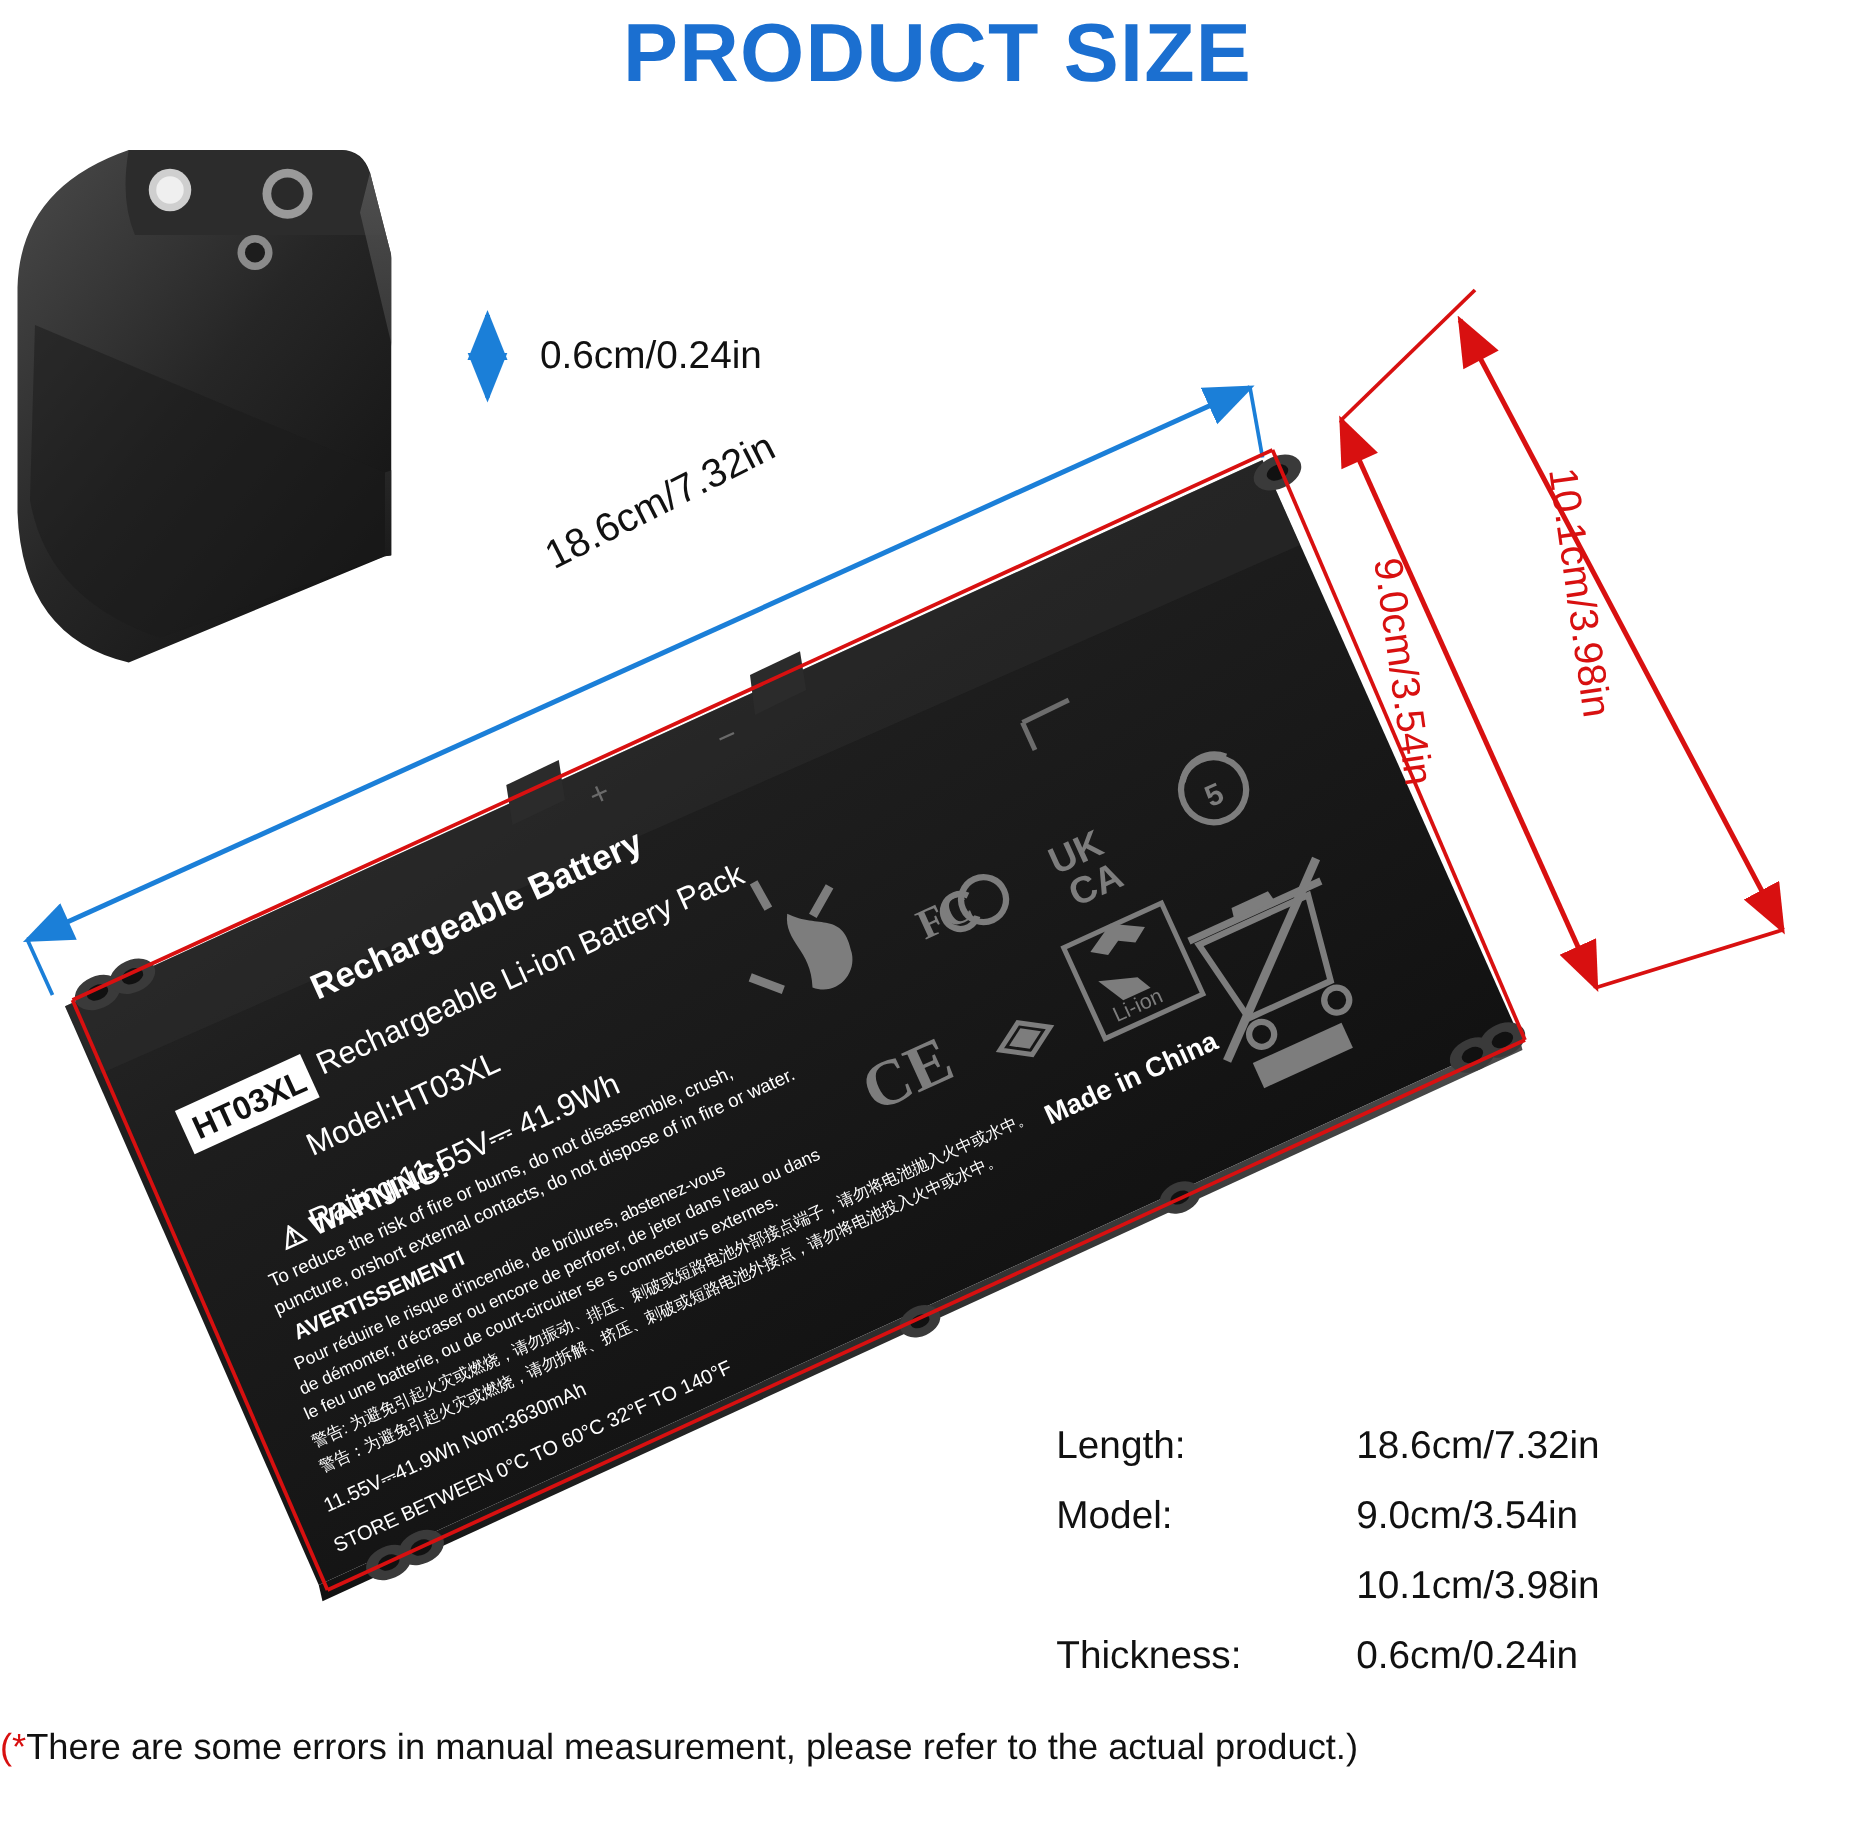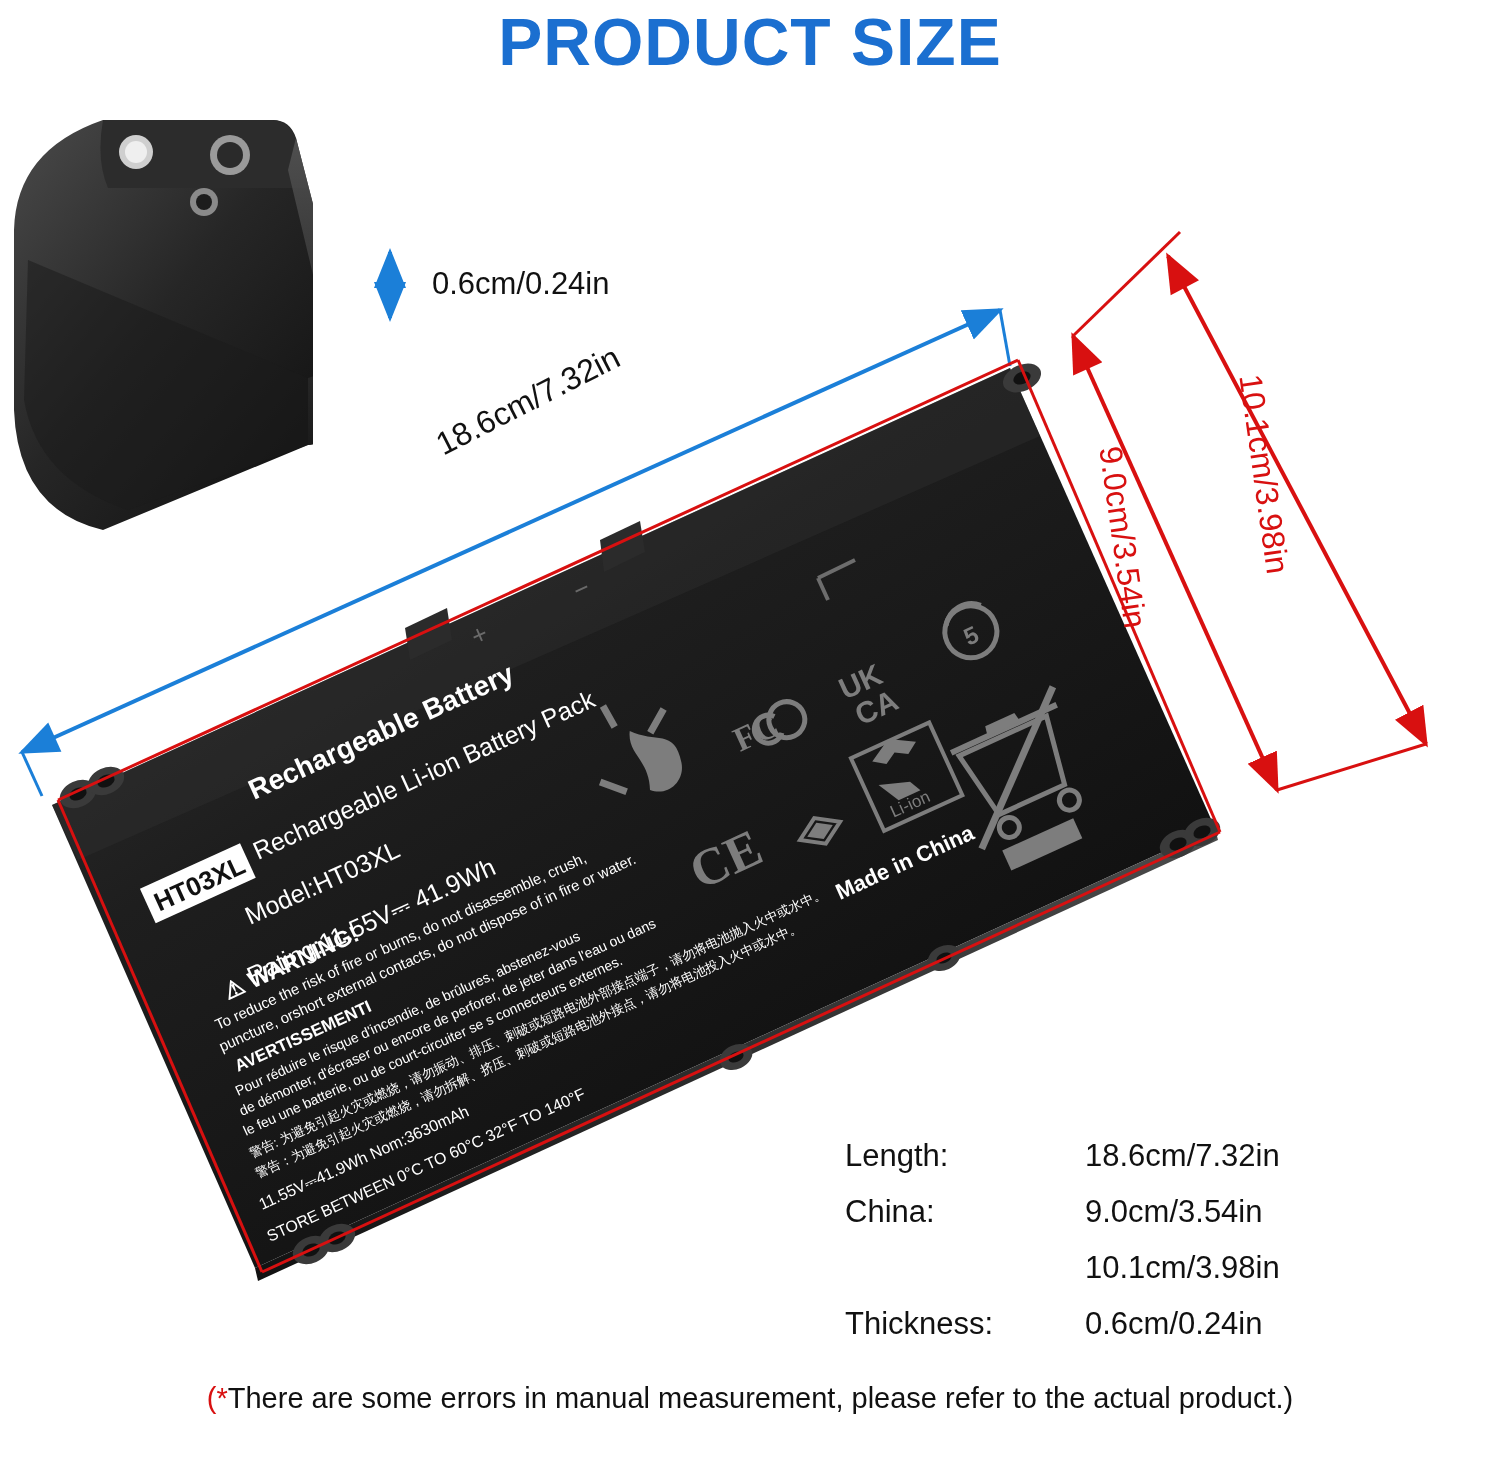--- a/index.html
+++ b/index.html
@@ -339,7 +339,7 @@
     <div class="v">18.6cm/7.32in</div>
   </div>
   <div class="row">
-    <div class="k">China:</div>
+    <div class="k">Model:</div>
     <div class="v">9.0cm/3.54in</div>
   </div>
   <div class="row">

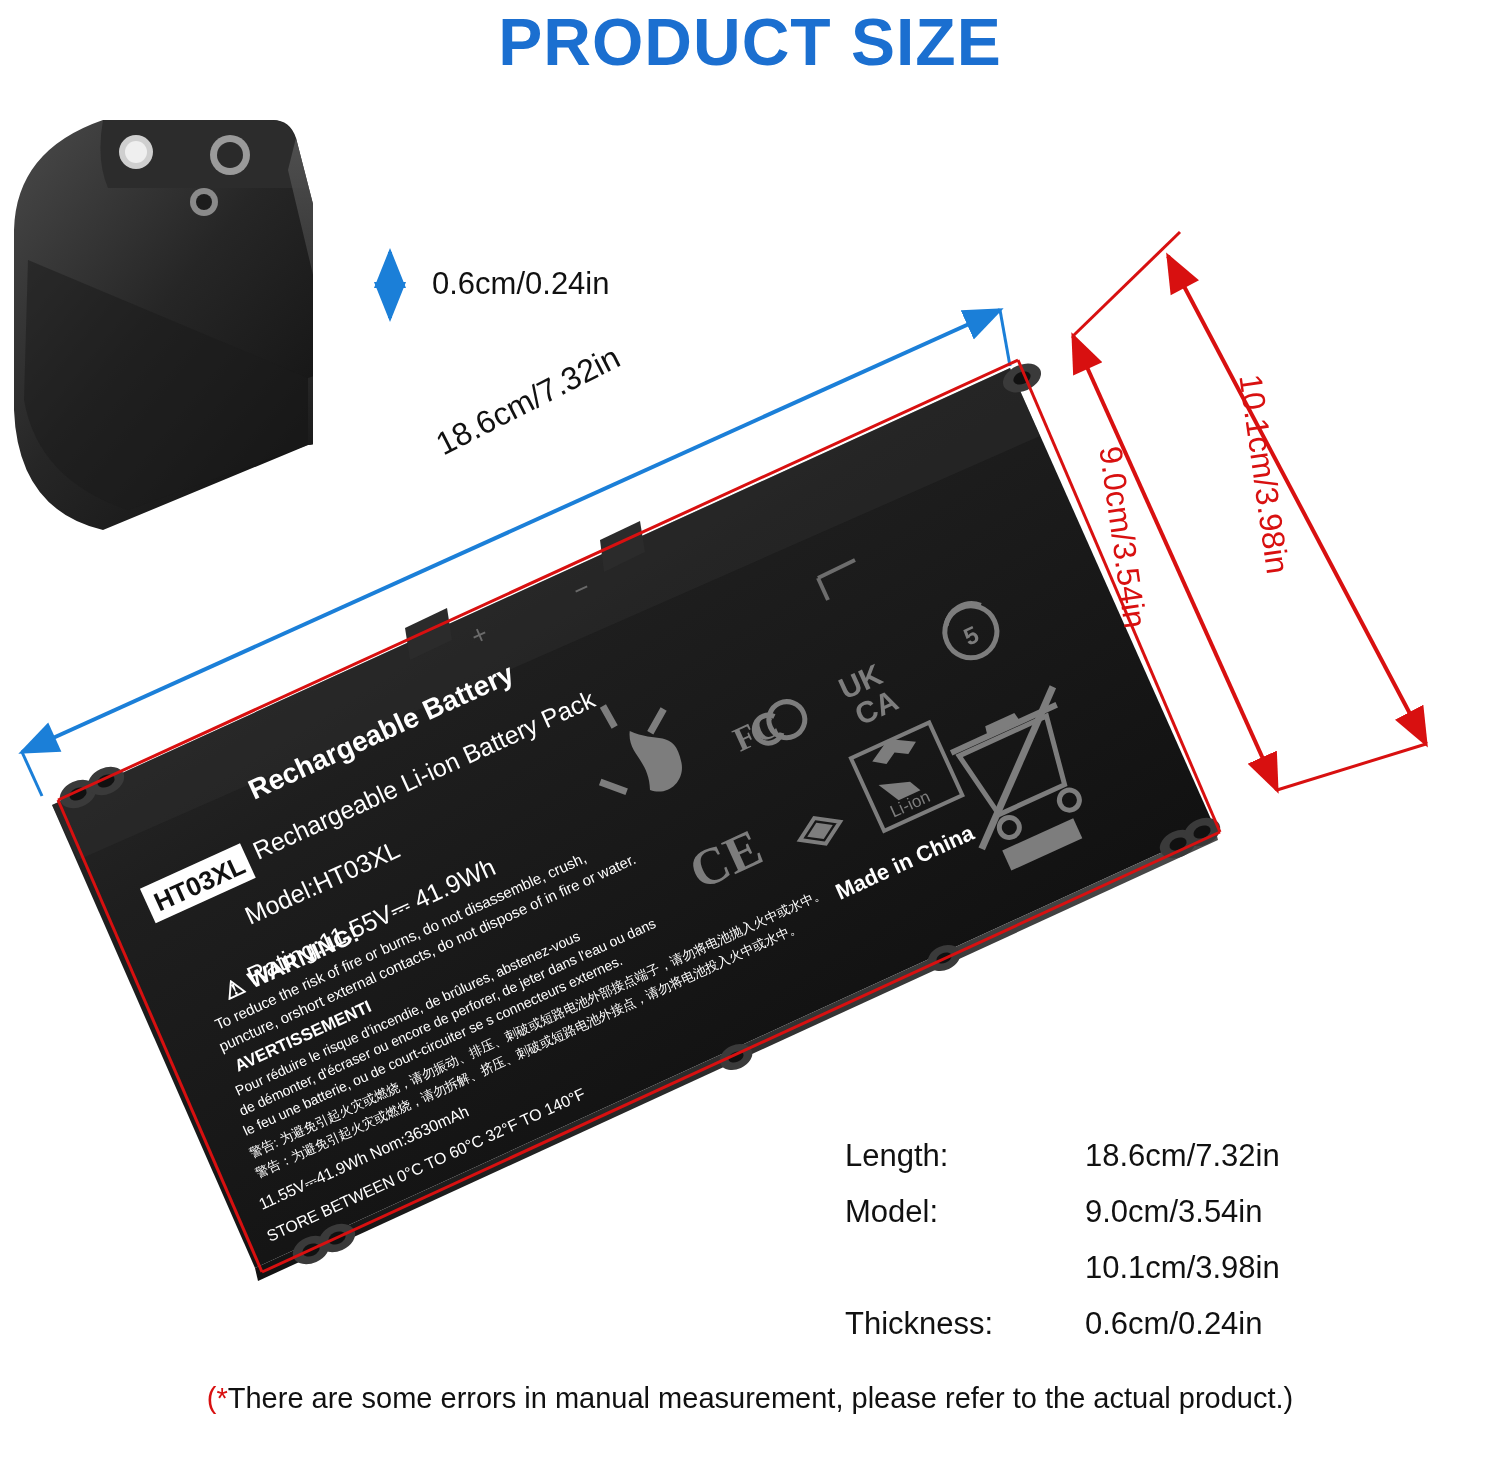--- a/index.html
+++ b/index.html
@@ -110,7 +110,6 @@
     left: 0;
     top: 1382px;
     width: 1500px;
-    text-align: center;
     font-size: 29px;
     color: #111;
   }

